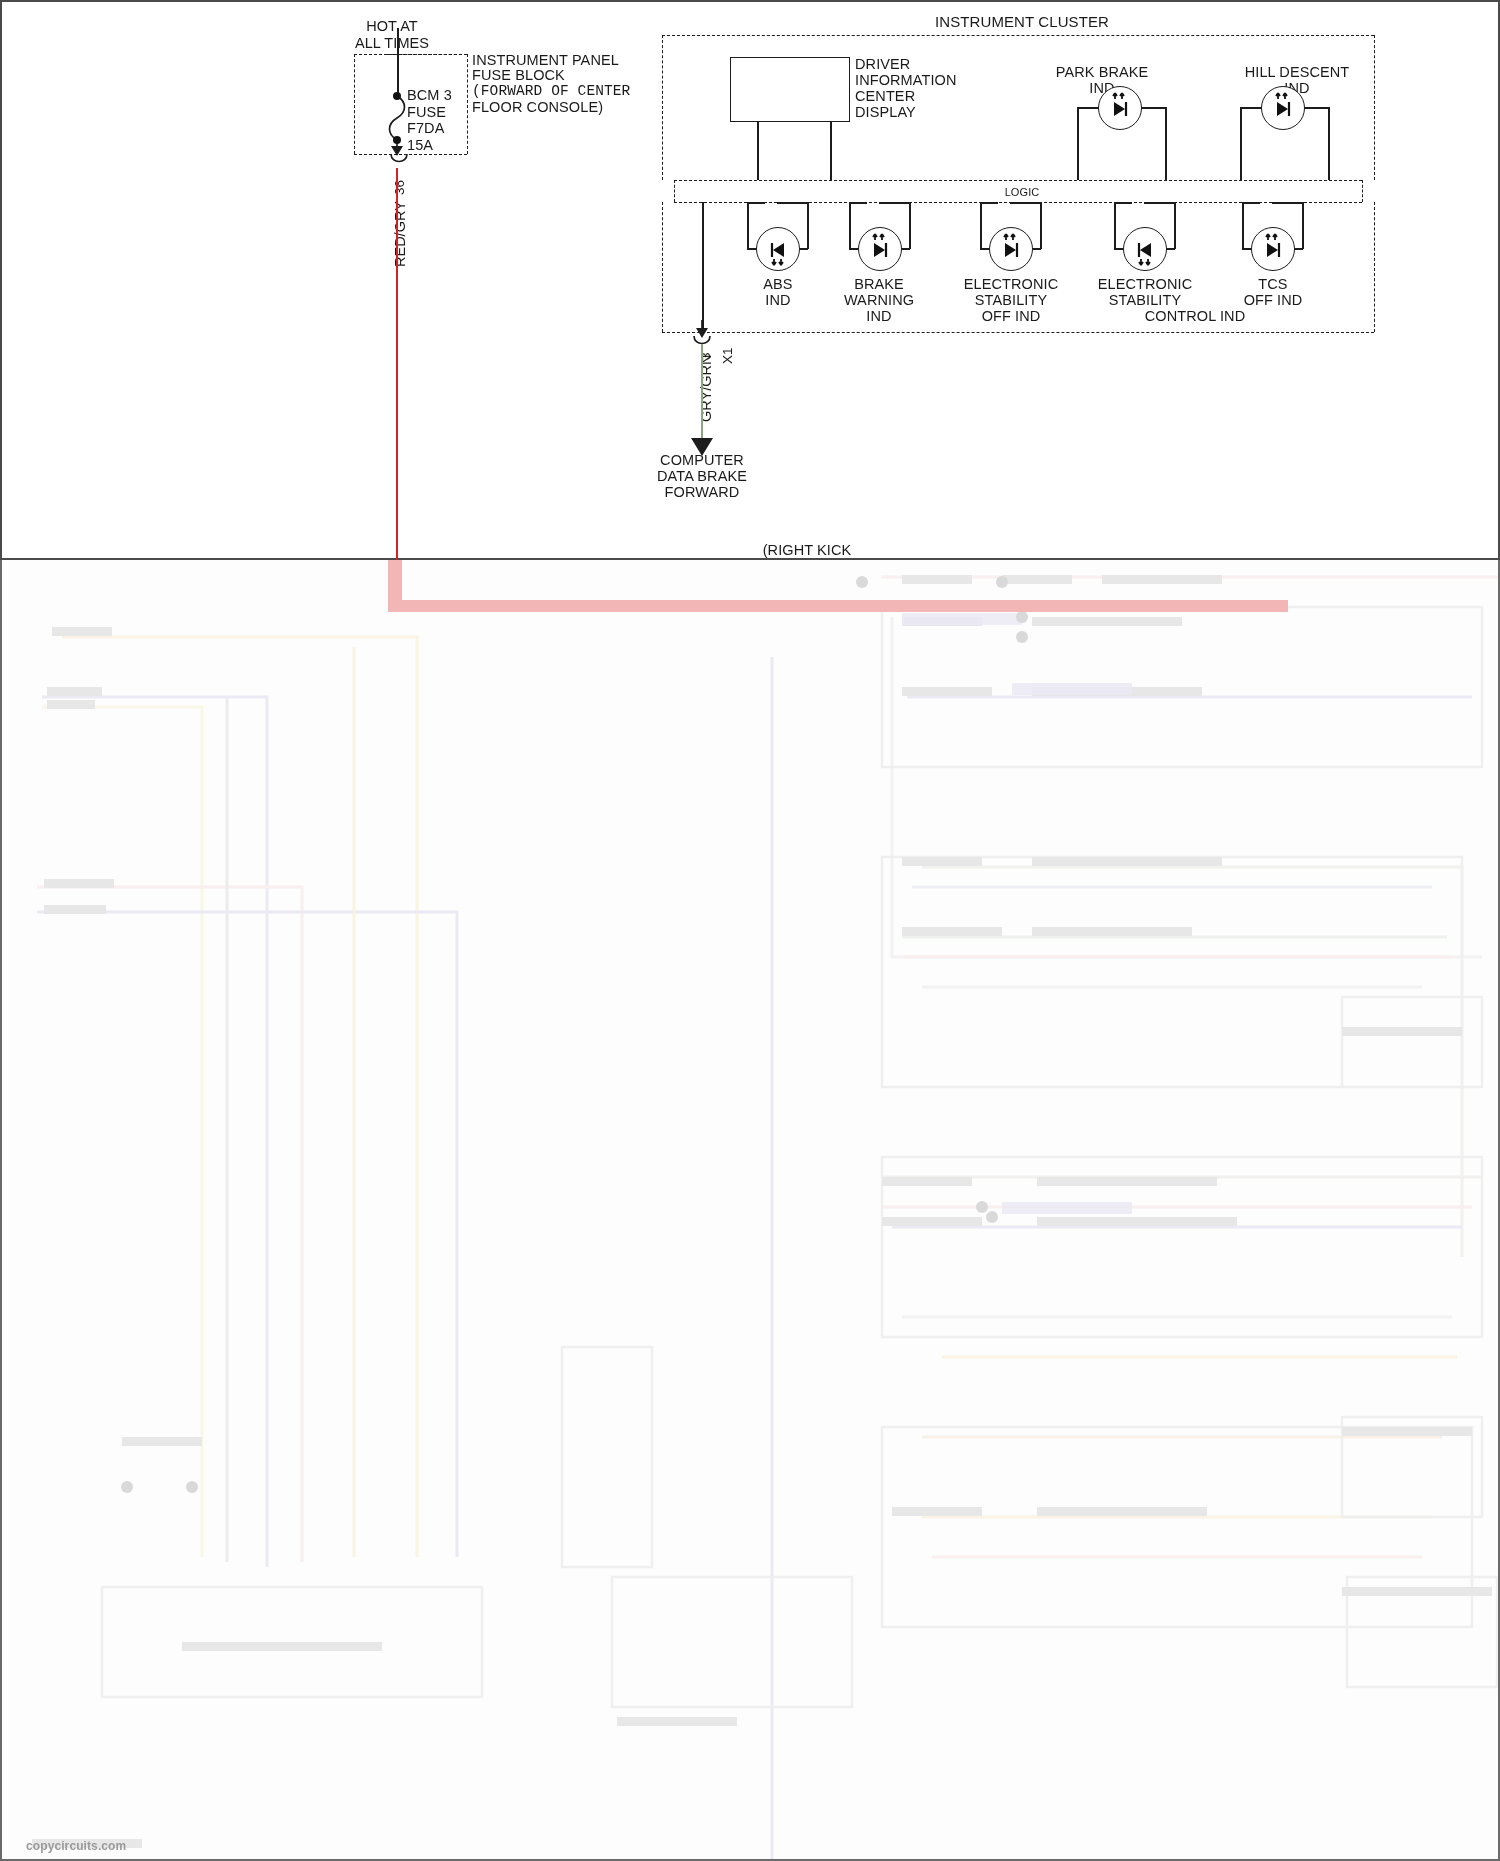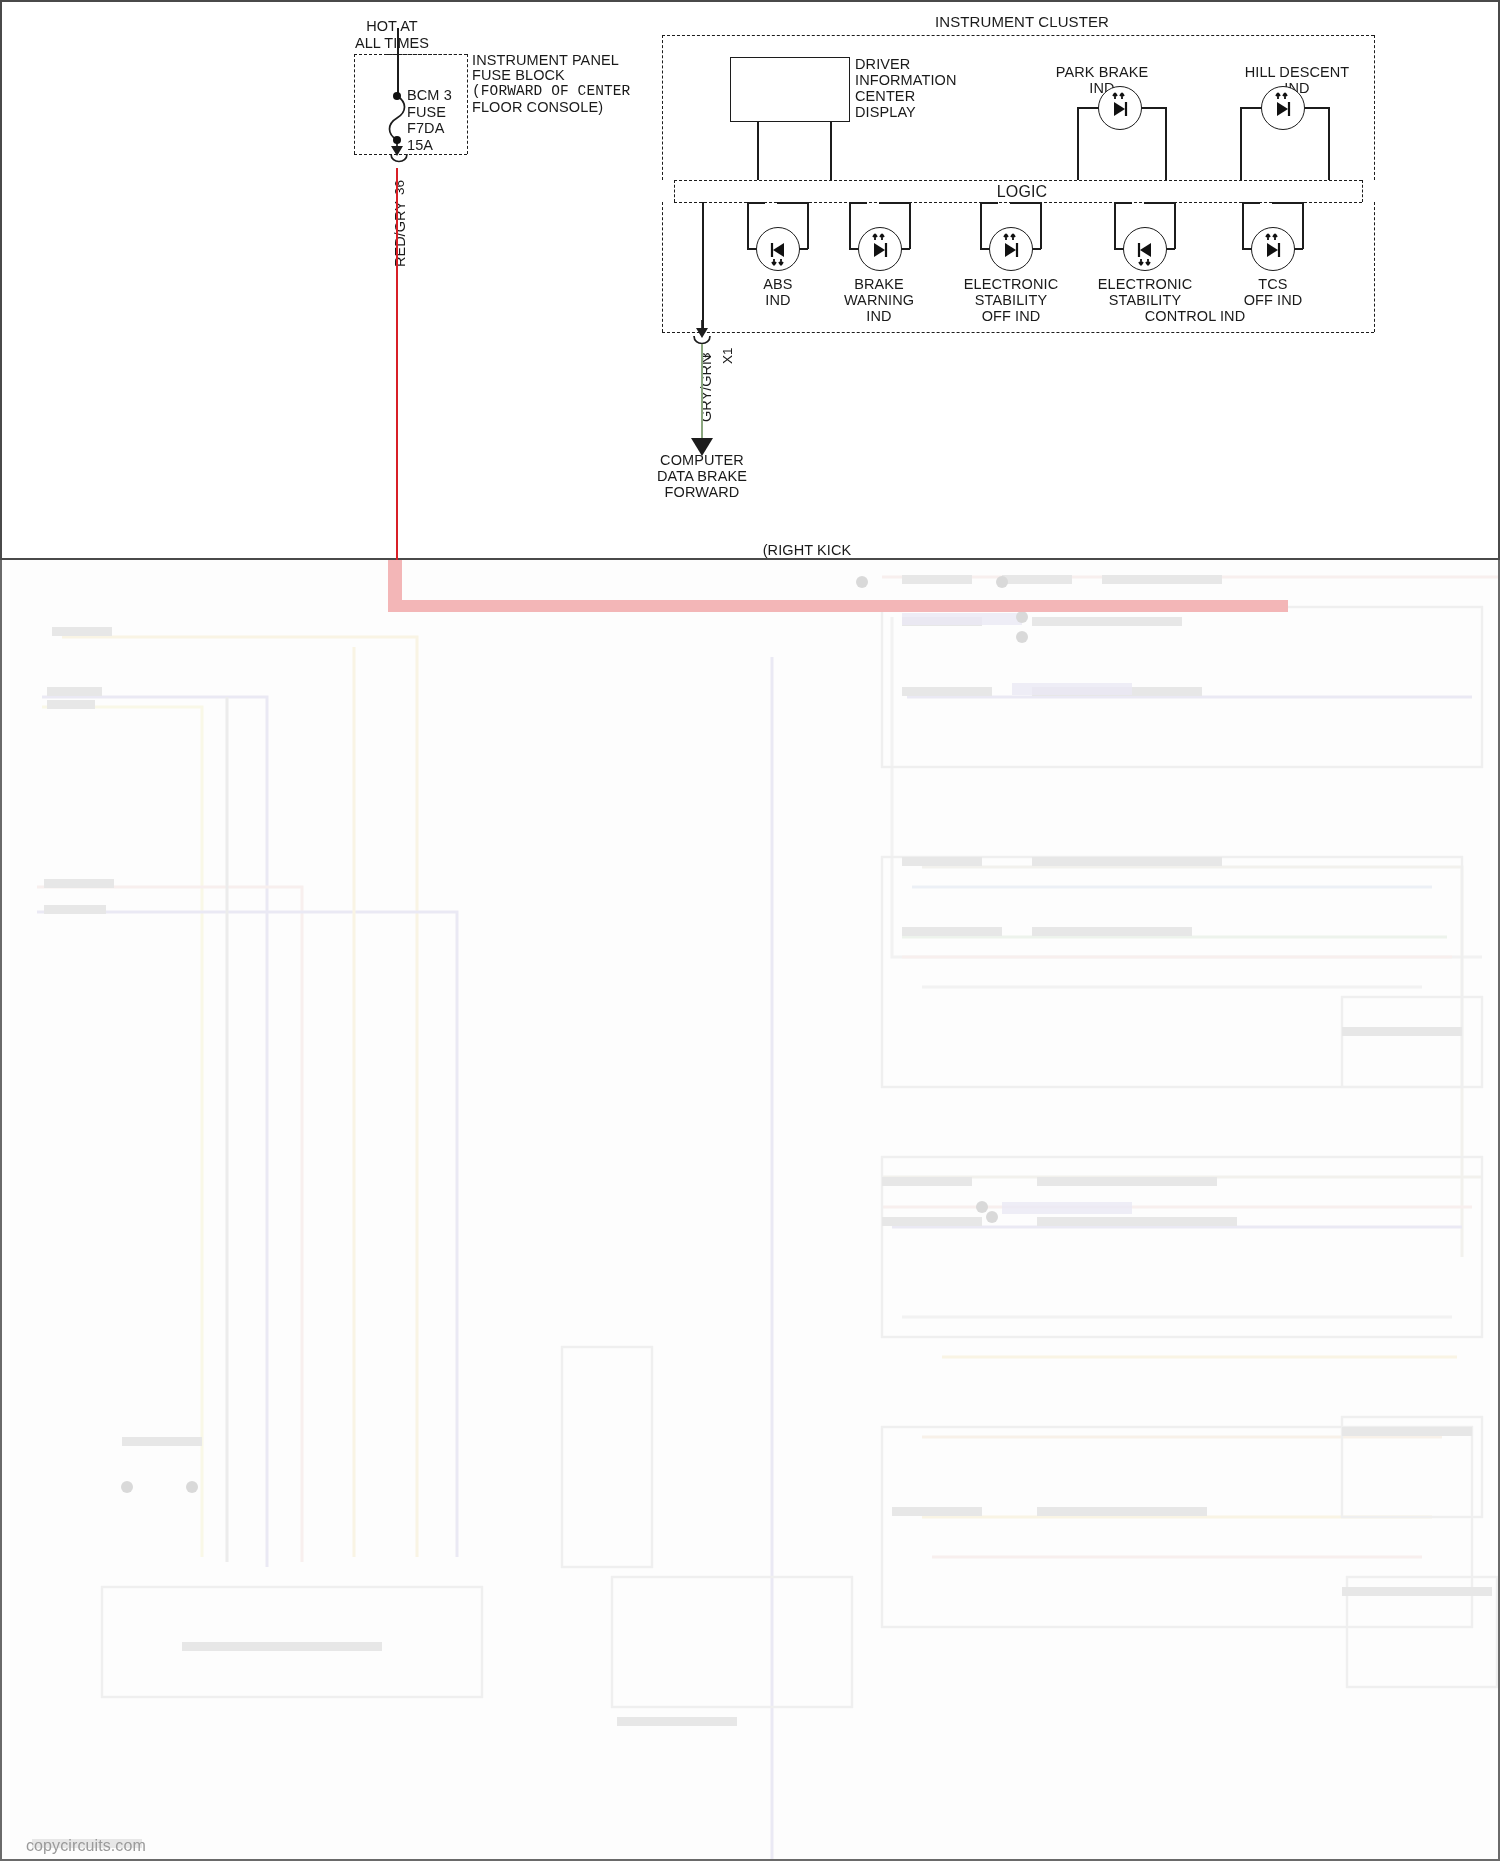--- a/index.html
+++ b/index.html
@@ -245,7 +245,7 @@
     <div class="dash-v" style="left:672px; top:178px; height:22px;"></div>
     <div class="dash-v" style="left:1360px; top:178px; height:22px;"></div>
     <div class="dash-h" style="left:672px; top:200px; width:688px;"></div>
-    <div class="txt c" style="left:930px; top:182px; width:180px; font-size:16px;">LOGIC</div>
+    <div class="txt c" style="left:930px; top:182px; width:180px; font-size:11px;">LOGIC</div>
 
     <div class="dash-v" style="left:660px; top:200px; height:130px;"></div>
     <div class="dash-v" style="left:1372px; top:200px; height:130px;"></div>

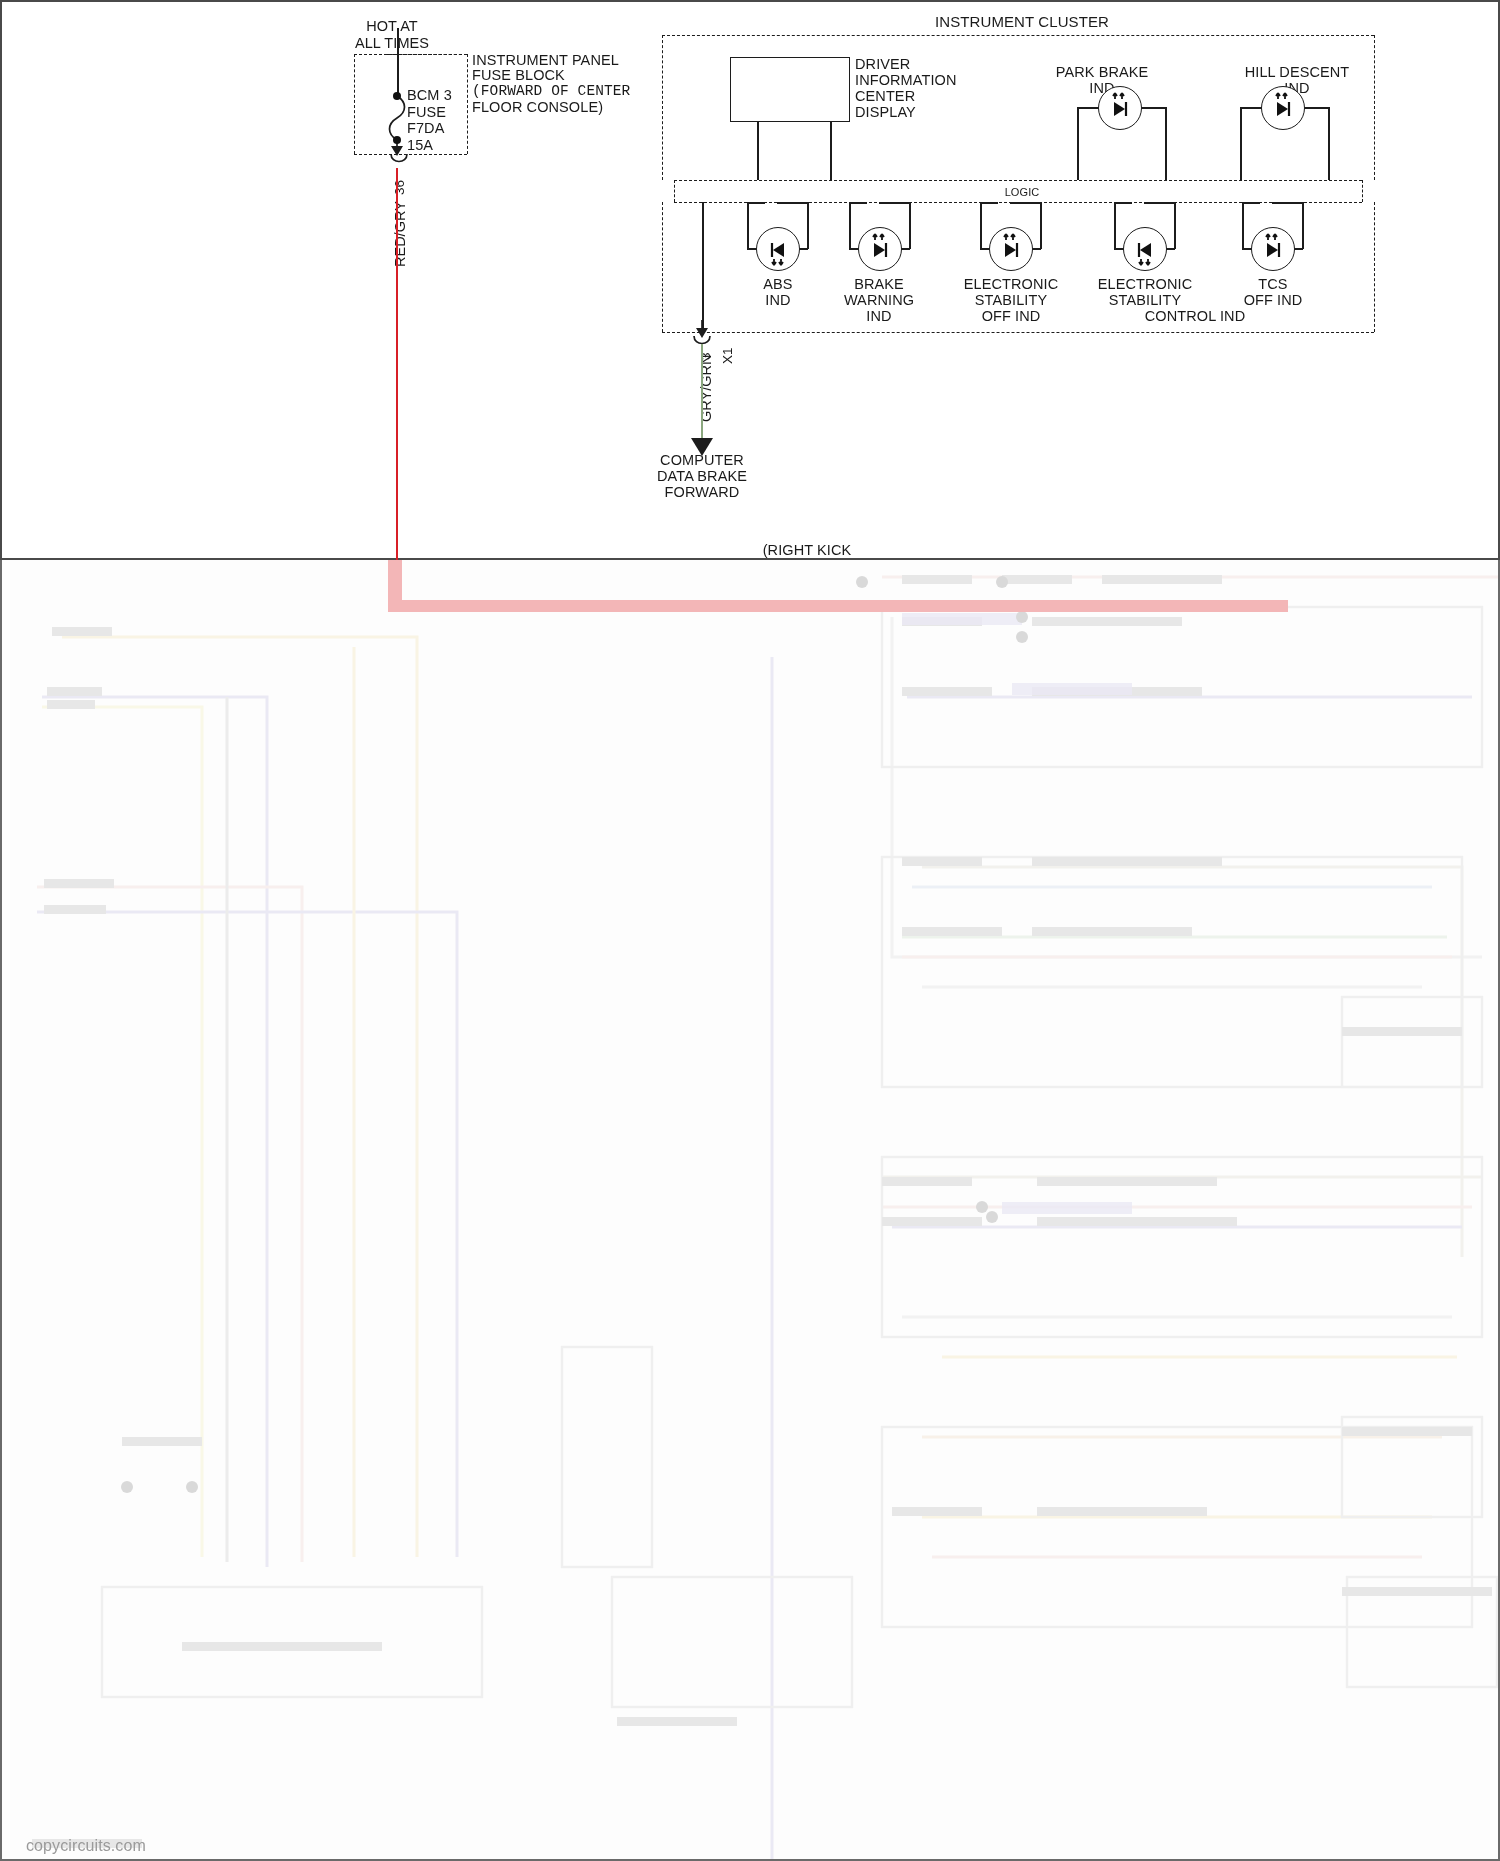--- a/index.html
+++ b/index.html
@@ -400,7 +400,7 @@
   <div style="position:absolute; left:388px; top:600px; width:900px; height:12px;
               background:#f3b6b7; z-index:2;"></div>
 
-  <div class="txt" style="left:26px; top:1838px; font-size:16px; color:#9a9a9a; z-index:9;">copycircuits.com</div>
+  <div class="txt" style="left:26px; top:1838px; font-size:12px; color:#9a9a9a; z-index:9;font-weight:bold;">copycircuits.com</div>
 
 </div>
 

